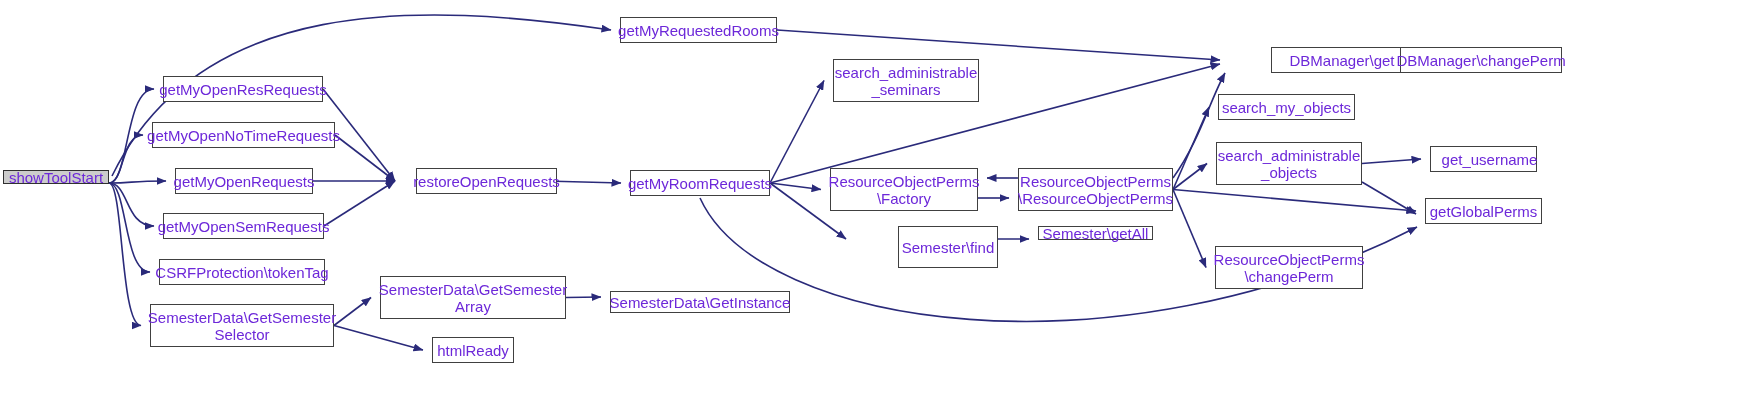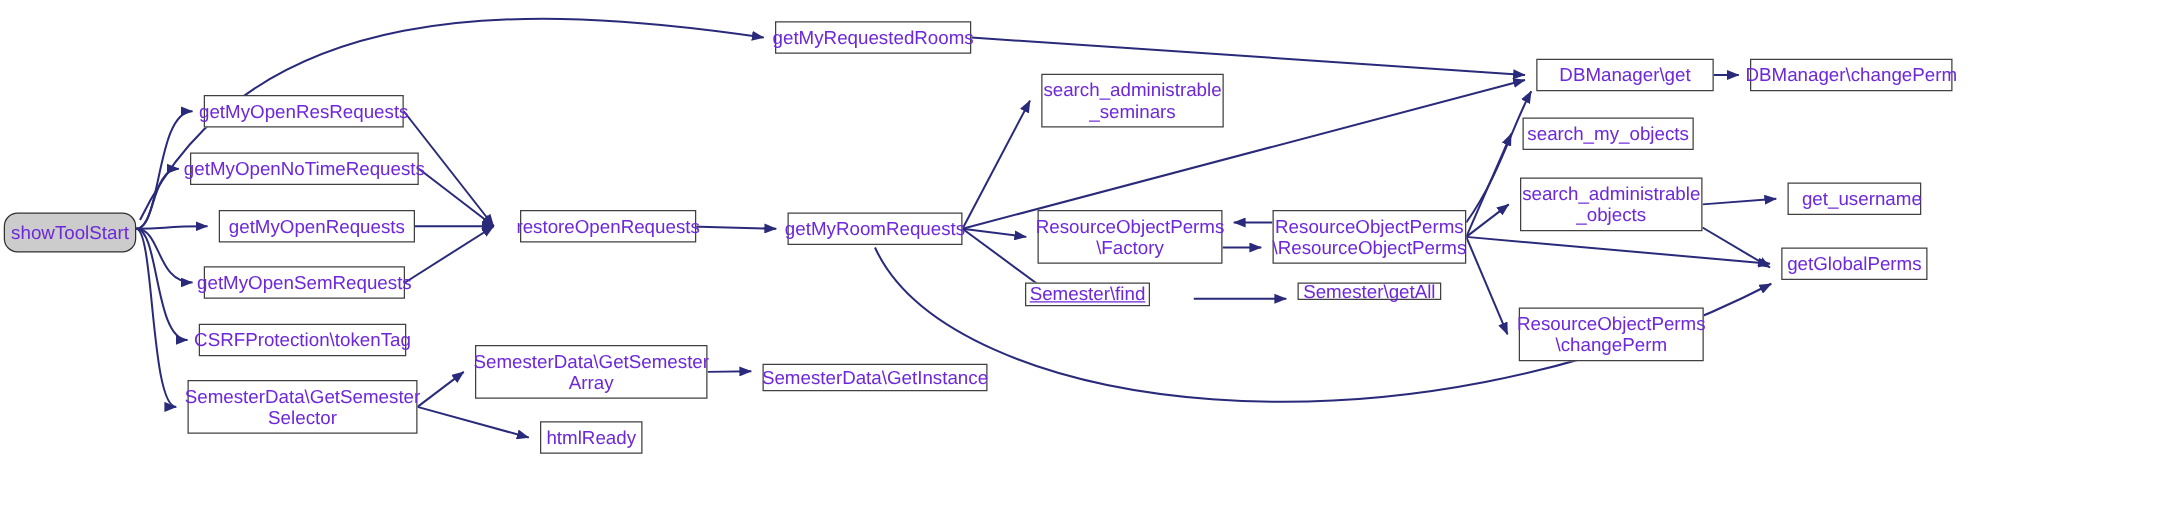--- a/index.html
+++ b/index.html
@@ -101,7 +101,7 @@
       <div class="node" style="left: 1018px; top: 168px; width: 155px; height: 43px;">ResourceObjectPerms
 \ResourceObjectPerms</div>
       <div class="node" style="left: 1038px; top: 226px; width: 115px; height: 14px;">Semester\getAll</div>
-      <div class="node" style="left: 1229px; top: 47px; width: 142px; height: 26px;">DBManager\get</div>
+      <div class="node" style="left: 1271px; top: 47px; width: 142px; height: 26px;">DBManager\get</div>
       <div class="node" style="left: 1218px; top: 94px; width: 137px; height: 26px; text-align: right;">search_my_objects</div>
       <div class="node" style="left: 1216px; top: 142px; width: 146px; height: 43px;">search_administrable
 _objects</div>

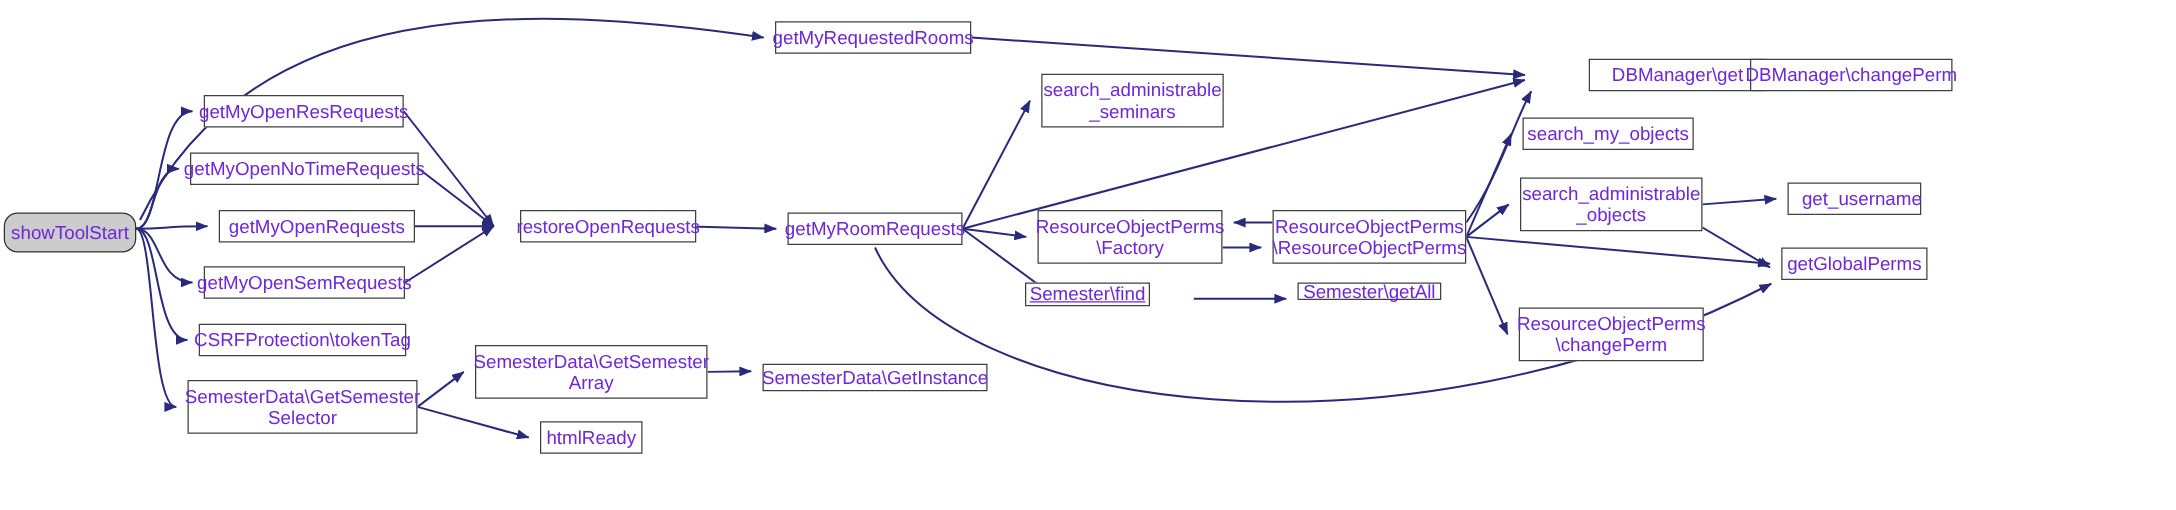--- a/index.html
+++ b/index.html
@@ -78,7 +78,7 @@
       </g>
   </svg>
   <div id="nodes">
-      <div class="node root" style="left: 3px; top: 170px; width: 106px; height: 32px; border-radius: 11px;">showToolStart</div>
+      <div class="node root" style="left: 3px; top: 170px; width: 106px; height: 14px;">showToolStart</div>
       <div class="node" style="left: 620px; top: 17px; width: 157px; height: 26px;">getMyRequestedRooms</div>
       <div class="node" style="left: 163px; top: 76px; width: 160px; height: 26px;">getMyOpenResRequests</div>
       <div class="node" style="left: 152px; top: 122px; width: 183px; height: 26px;">getMyOpenNoTimeRequests</div>

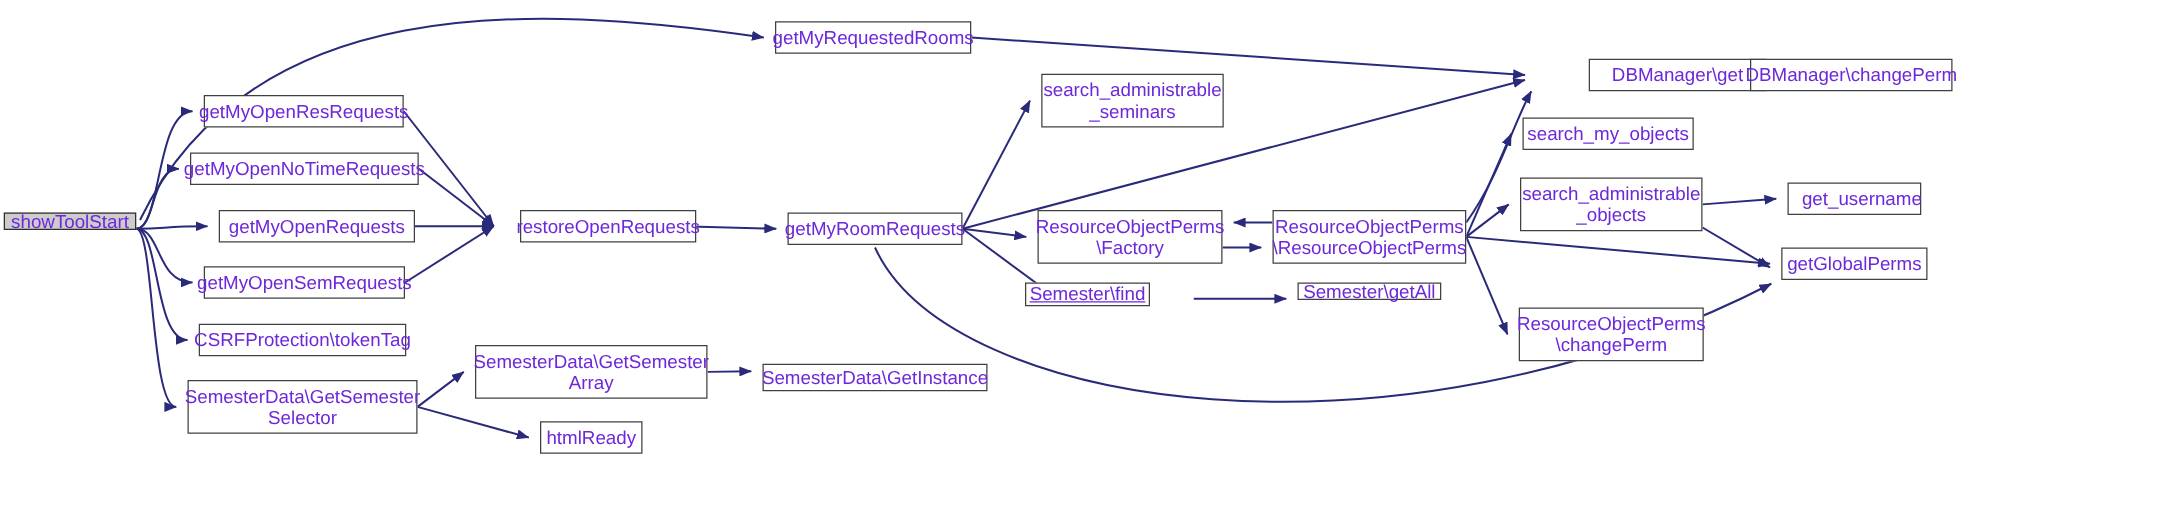--- a/index.html
+++ b/index.html
@@ -82,7 +82,7 @@
       <div class="node" style="left: 620px; top: 17px; width: 157px; height: 26px;">getMyRequestedRooms</div>
       <div class="node" style="left: 163px; top: 76px; width: 160px; height: 26px;">getMyOpenResRequests</div>
       <div class="node" style="left: 152px; top: 122px; width: 183px; height: 26px;">getMyOpenNoTimeRequests</div>
-      <div class="node" style="left: 175px; top: 168px; width: 157px; height: 26px;">getMyOpenRequests</div>
+      <div class="node" style="left: 175px; top: 168px; width: 138px; height: 26px;">getMyOpenRequests</div>
       <div class="node" style="left: 163px; top: 213px; width: 161px; height: 26px;">getMyOpenSemRequests</div>
       <div class="node" style="left: 159px; top: 259px; width: 166px; height: 26px;">CSRFProtection\tokenTag</div>
       <div class="node" style="left: 150px; top: 304px; width: 184px; height: 43px;">SemesterData\GetSemester

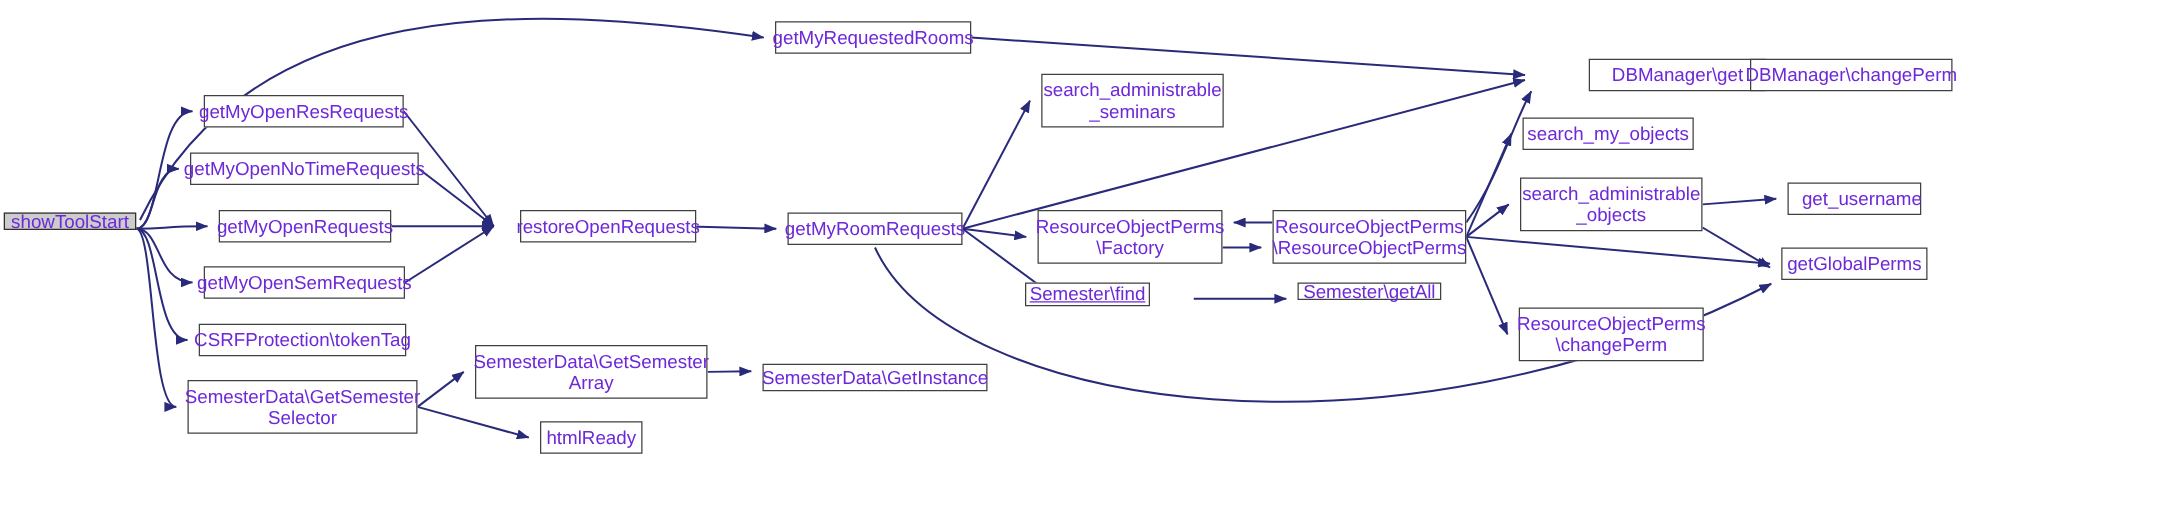--- a/index.html
+++ b/index.html
@@ -97,7 +97,7 @@
 _seminars</div>
       <div class="node" style="left: 830px; top: 168px; width: 148px; height: 43px;">ResourceObjectPerms
 \Factory</div>
-      <div class="node" style="left: 820px; top: 226px; width: 100px; height: 19px; text-decoration: underline;">Semester\find</div>
+      <div class="node" style="left: 898px; top: 226px; width: 100px; height: 42px;">Semester\find</div>
       <div class="node" style="left: 1018px; top: 168px; width: 155px; height: 43px;">ResourceObjectPerms
 \ResourceObjectPerms</div>
       <div class="node" style="left: 1038px; top: 226px; width: 115px; height: 14px;">Semester\getAll</div>

